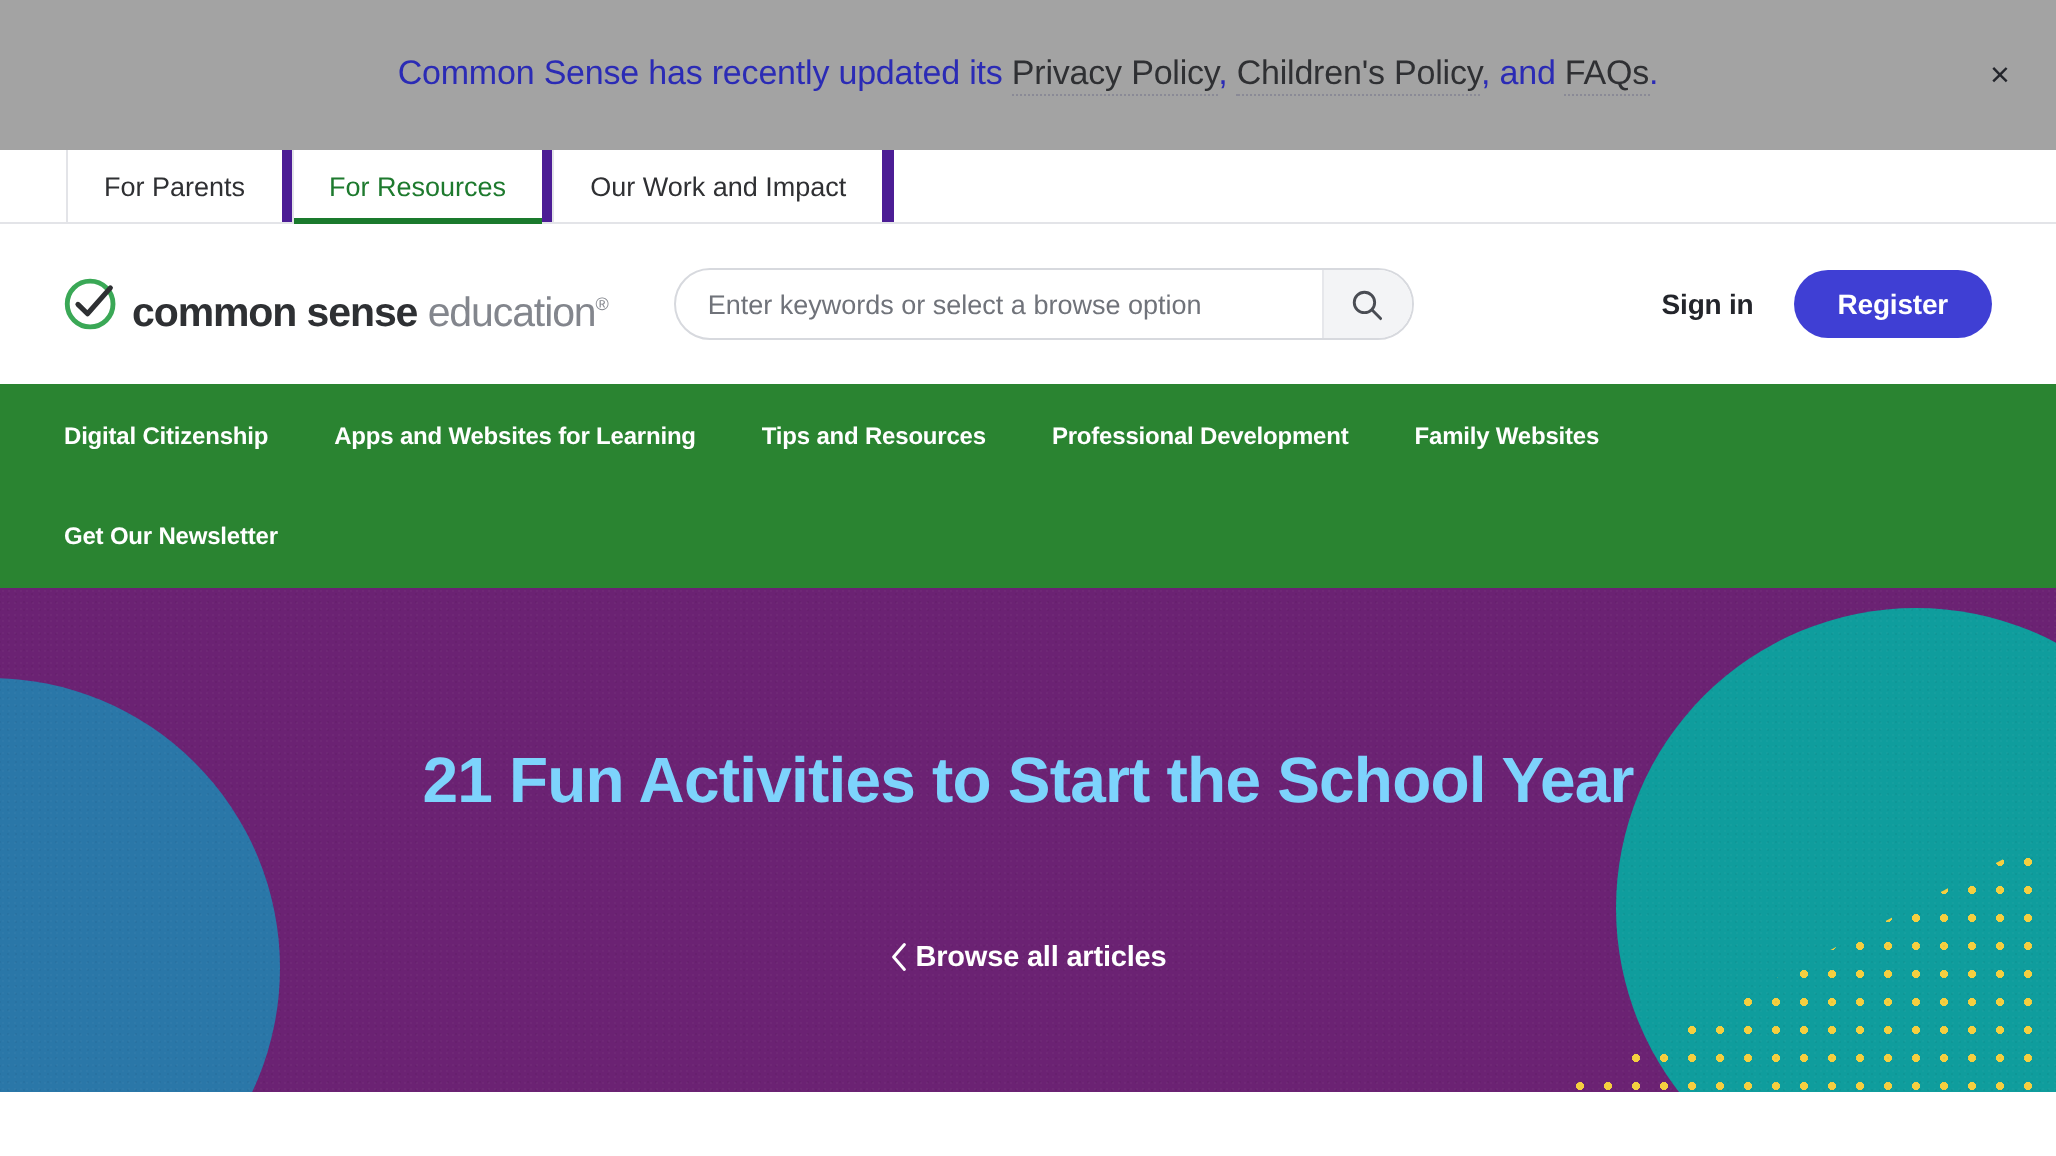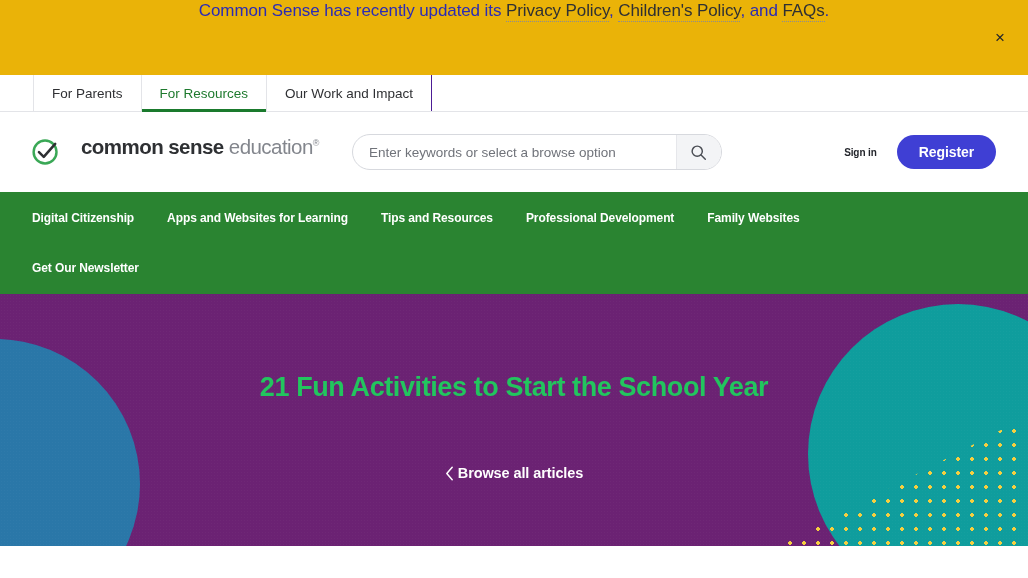--- a/index.html
+++ b/index.html
@@ -18,8 +18,9 @@
     position: relative;
     width: 100%;
     height: 75px;
-    background: #eab308;
-    display: flex;
+    background: #a3a3a3;
+    display: flex;
+    align-items: center;
     justify-content: center;
   }
   .alert-text {

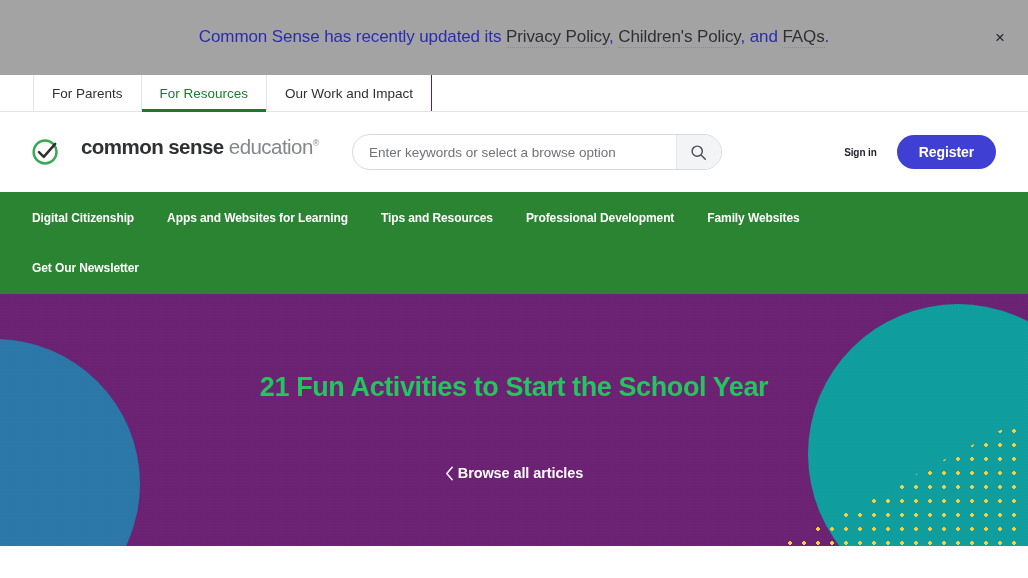--- a/index.html
+++ b/index.html
@@ -77,7 +77,7 @@
     font-size: 13.5px;
     color: #2f3033;
     border-left: 1px solid #e3e4e8;
-    border-right: 1px solid #4c1d95;
+    border-right: 6px solid #4c1d95;
     margin-right: -1px;
     cursor: pointer;
     background: #fff;

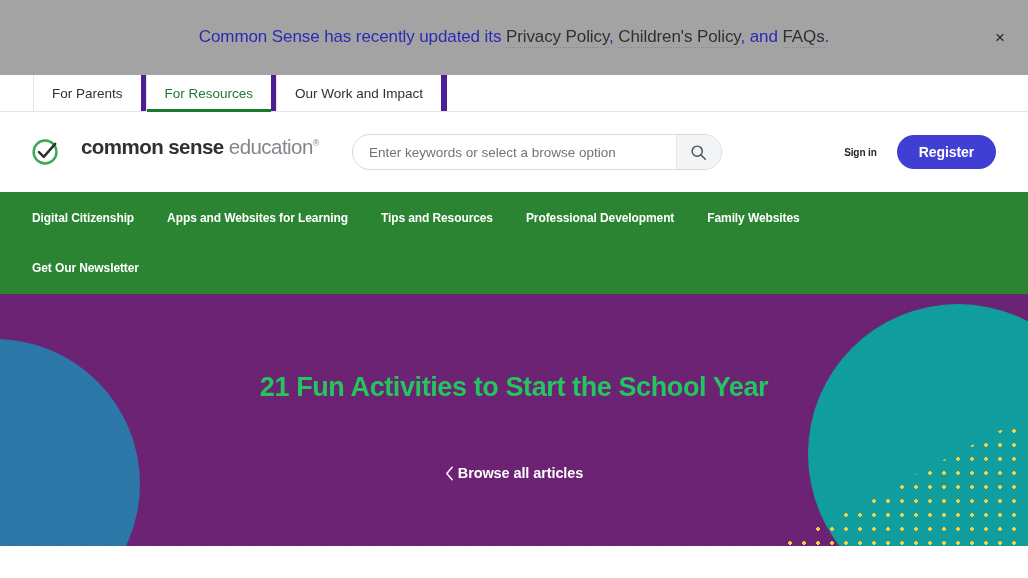--- a/index.html
+++ b/index.html
@@ -108,8 +108,8 @@
   }
   .logo {
     display: flex;
-    align-items: flex-start;
-    gap: 20px;
+    align-items: flex-end;
+    gap: 5px;
     cursor: pointer;
     flex: 0 0 auto;
   }

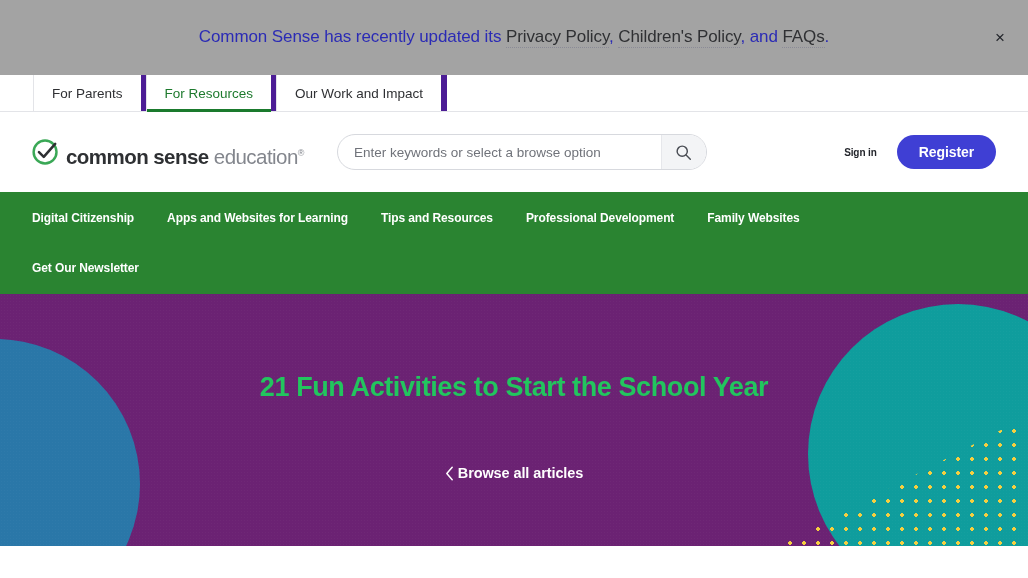--- a/index.html
+++ b/index.html
@@ -165,7 +165,7 @@
     gap: 20px;
   }
   .signin-link {
-    font-size: 10px;
+    font-size: 14px;
     font-weight: 700;
     color: #23252b;
     text-decoration: none;

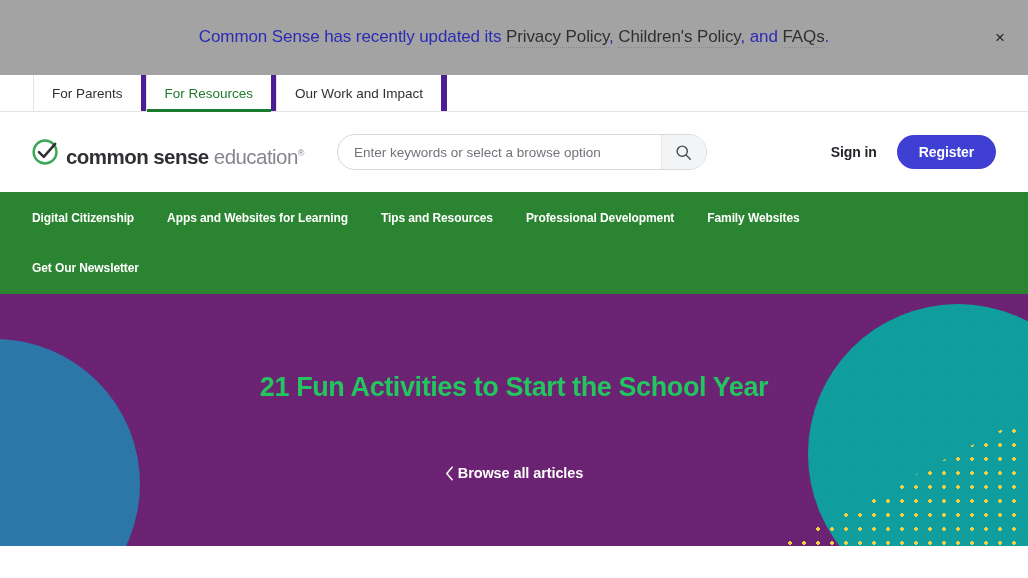--- a/index.html
+++ b/index.html
@@ -273,8 +273,8 @@
     padding-top: 78px;
   }
   .hero-title {
-    color: #22c55e;
-    font-size: 27px;
+    color: #7dd3fc;
+    font-size: 32px;
     font-weight: 700;
     letter-spacing: -0.4px;
     text-align: center;

